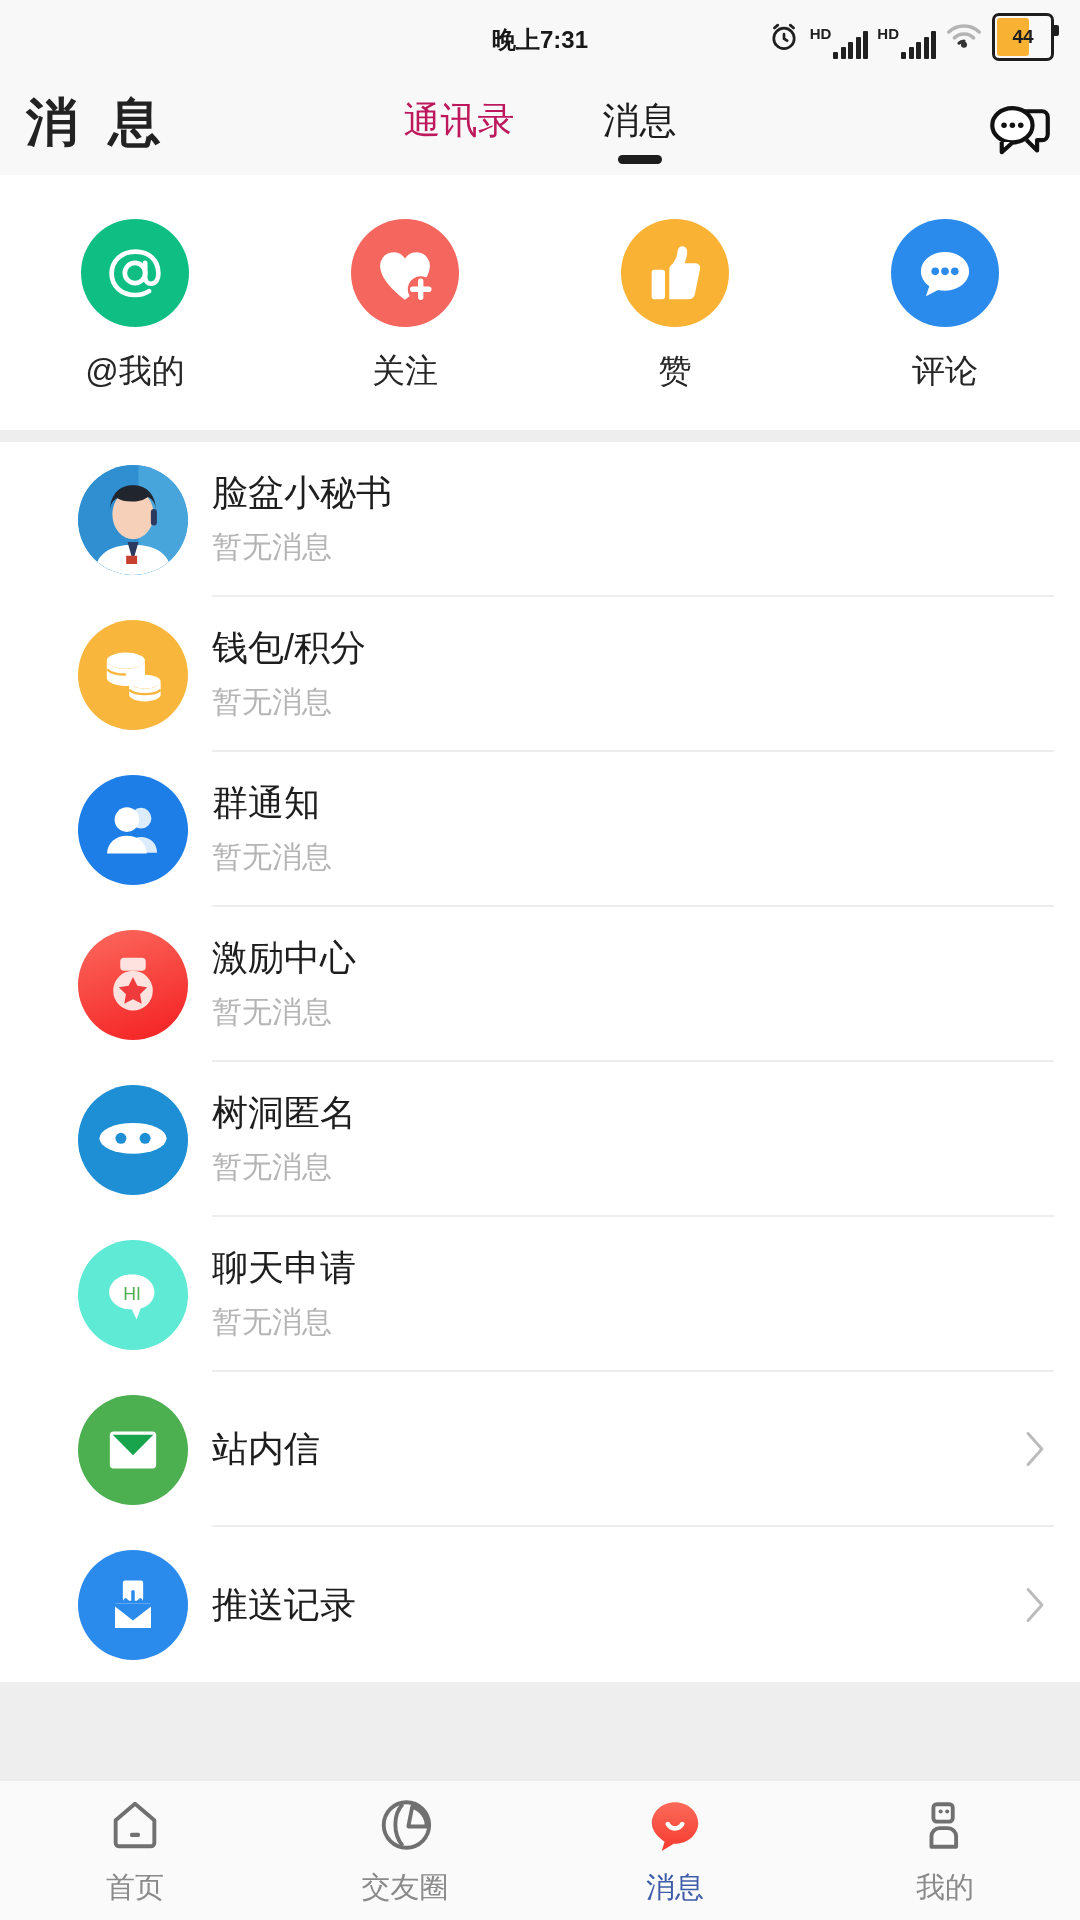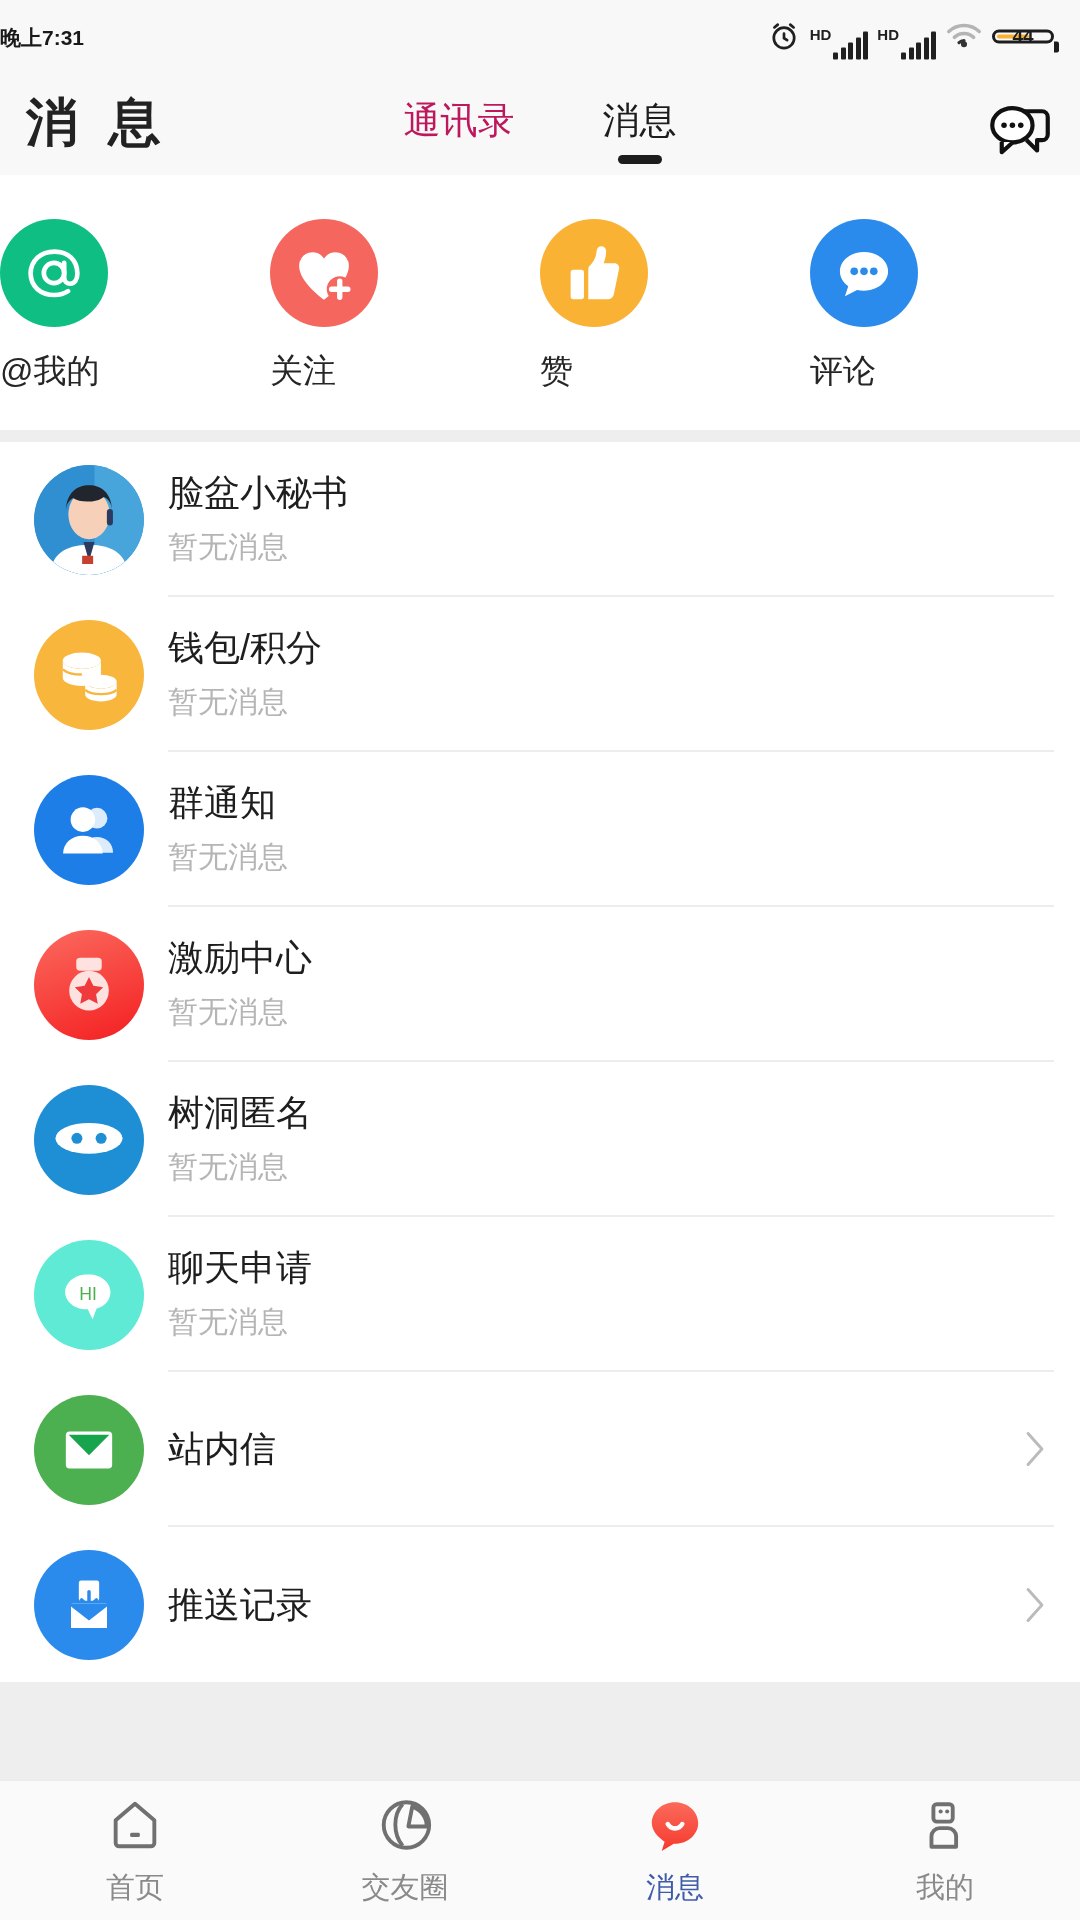--- a/index.html
+++ b/index.html
@@ -17,8 +17,8 @@
     display:flex; align-items:center;
   }
   .sb-time {
-    position:absolute; left:0; right:0; 
-    font-size: 21px; font-weight:600; color:#191919; letter-spacing:0px;
+    position:absolute; left:0; right:0; text-align:center;
+    font-size: 24px; font-weight:600; color:#191919; letter-spacing:0px;
     top: 24px;
   }
   .sb-right {

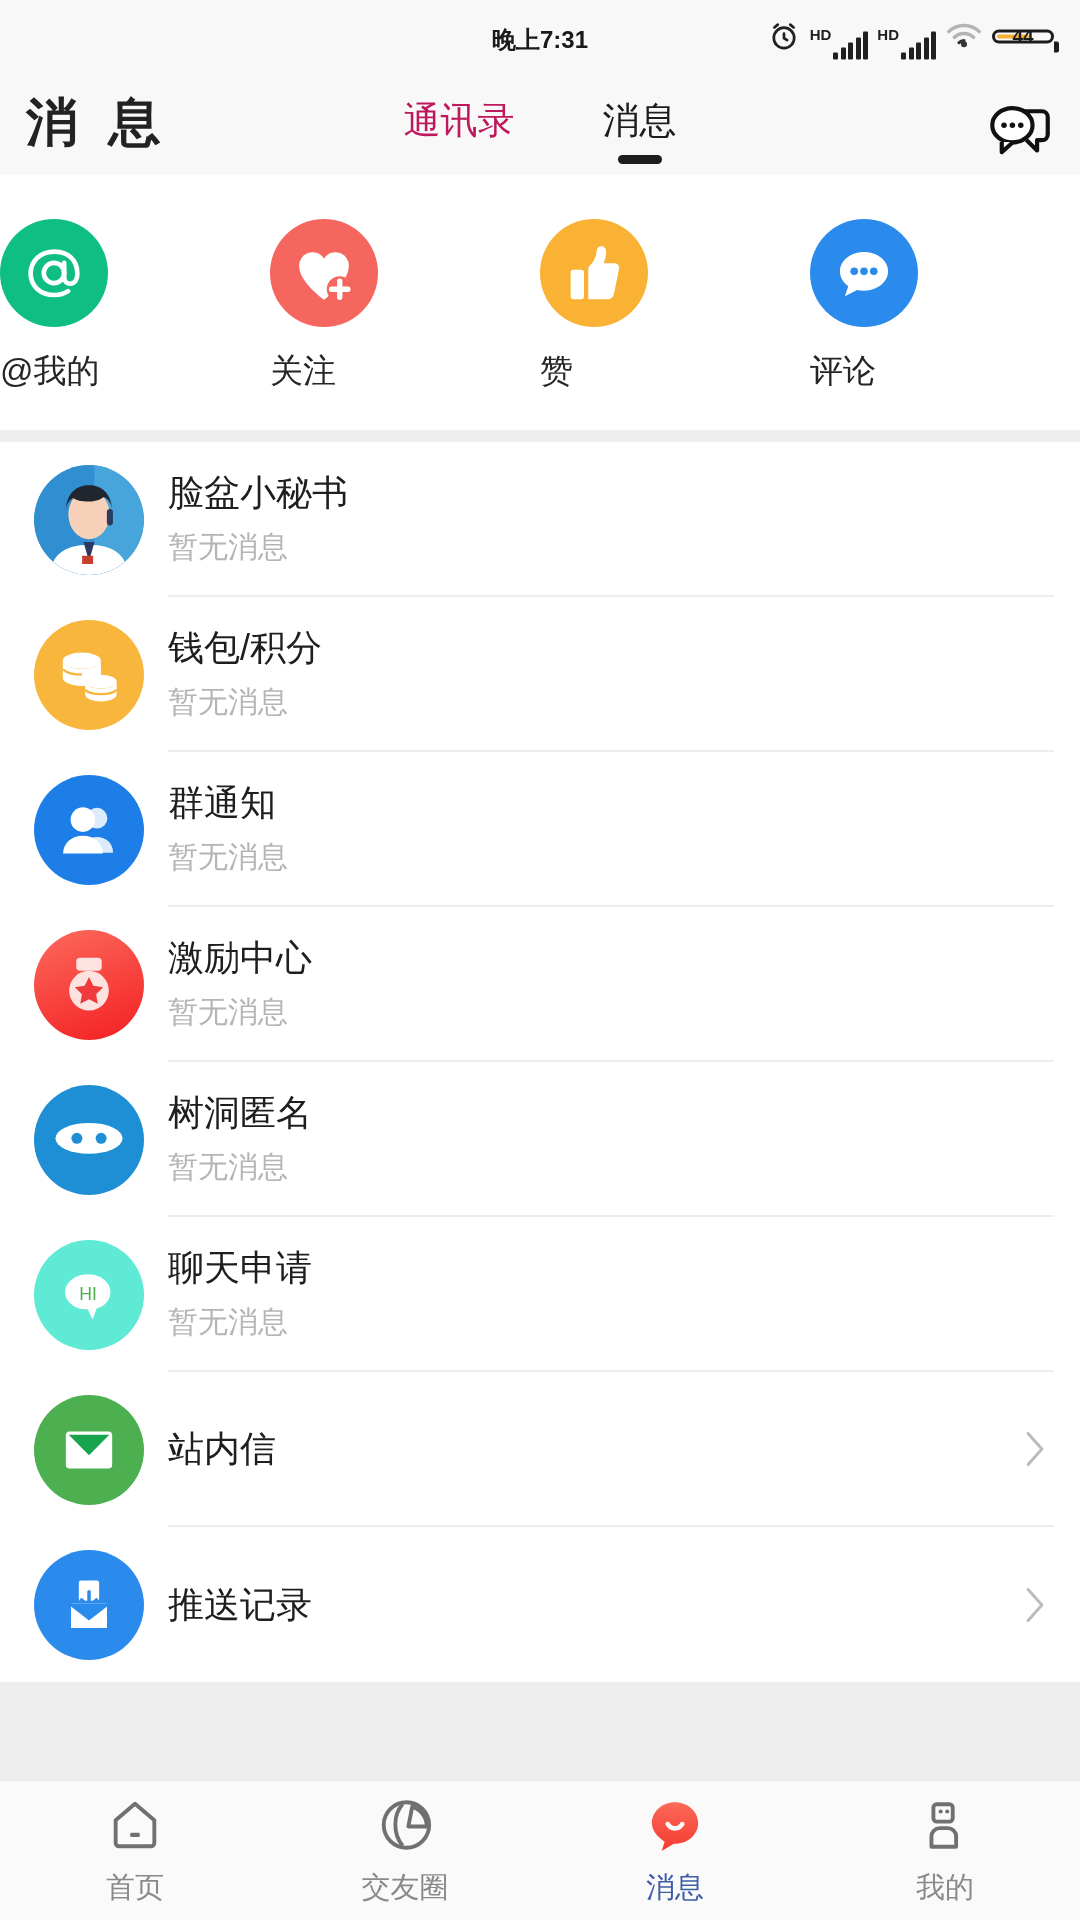--- a/index.html
+++ b/index.html
@@ -34,7 +34,7 @@
   .bars i:nth-child(3){height:17px;} .bars i:nth-child(4){height:22px;}
   .bars i:nth-child(5){height:28px;}
   .battery {
-    width:62px; height:14px; border:3px solid #1d1d1d; border-radius:7px;
+    width:62px; height:48px; border:3px solid #1d1d1d; border-radius:7px;
     position:relative; display:flex; align-items:center; padding:2px;
   }
   .battery:after{

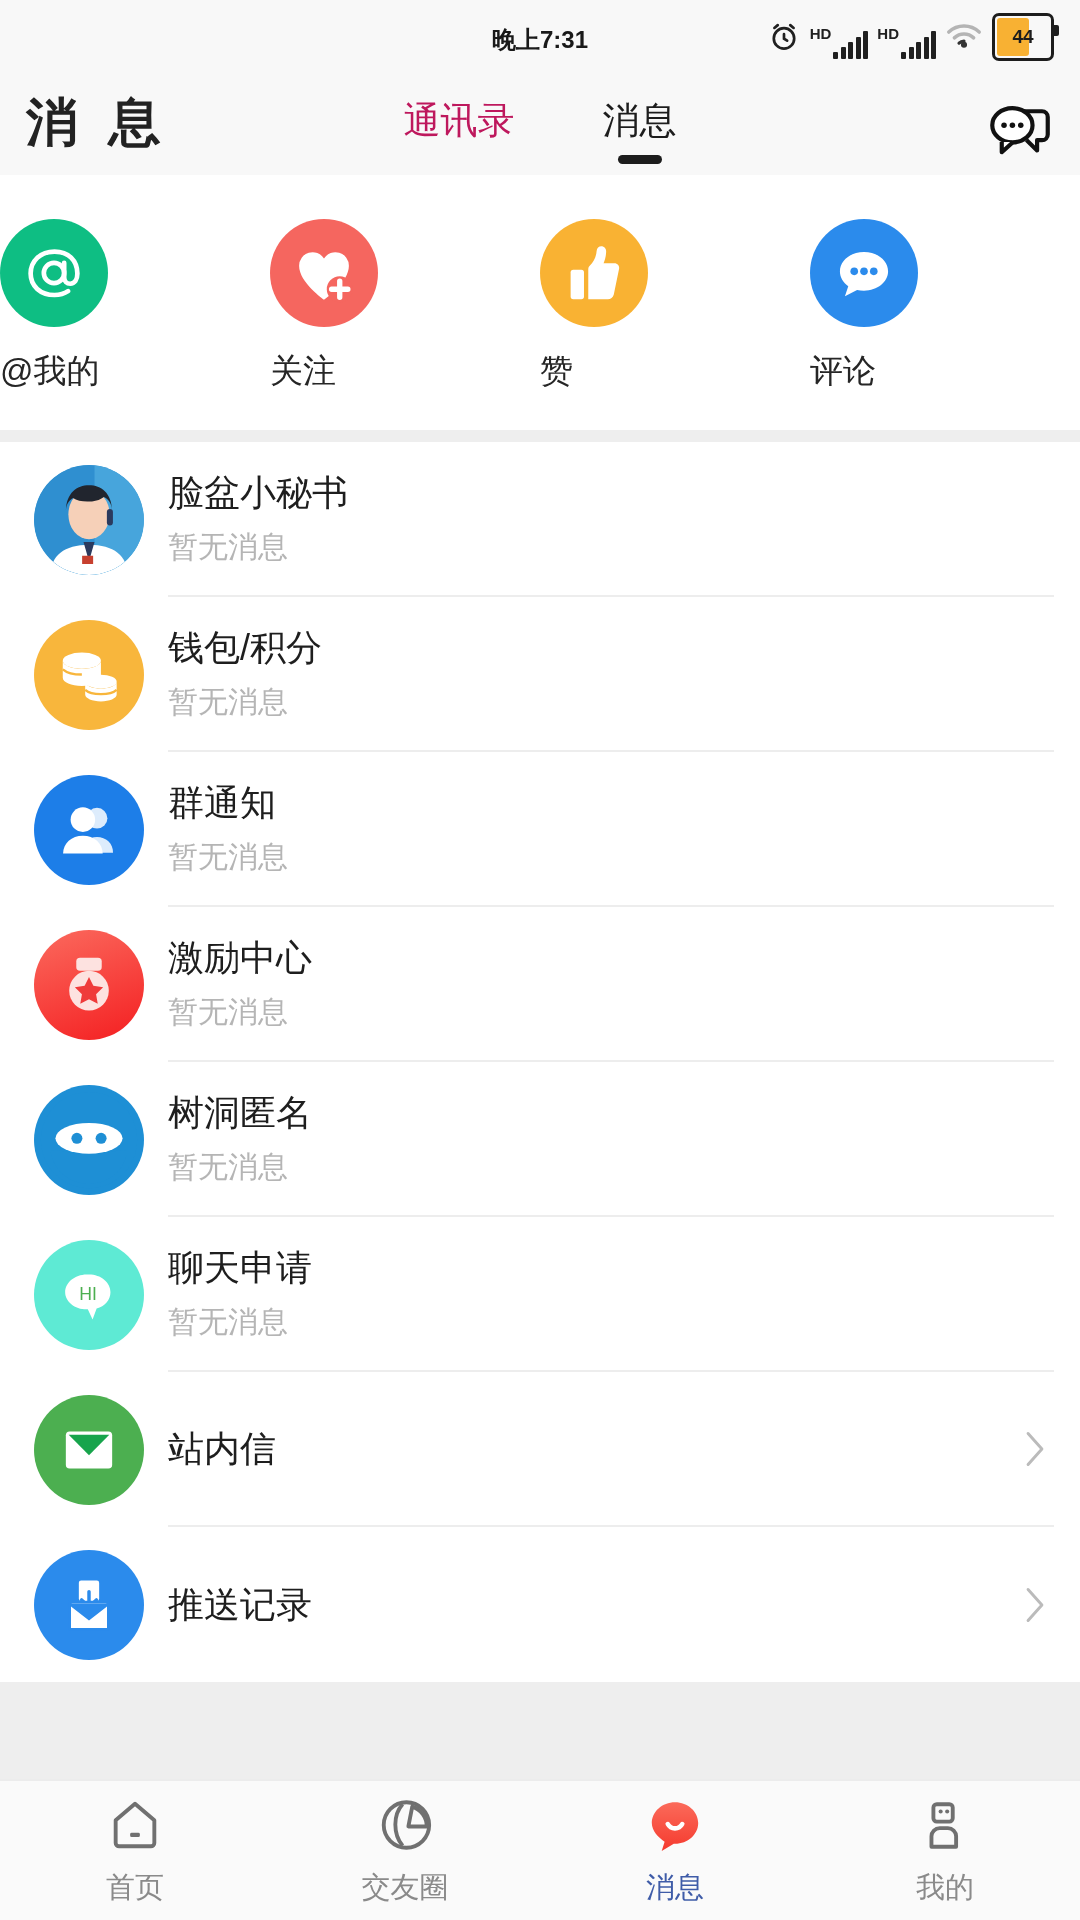--- a/index.html
+++ b/index.html
@@ -73,7 +73,7 @@
   .quick{
     background:#fff; display:flex; padding:44px 0 36px 0;
   }
-  .qitem{ flex:1; display:flex; flex-direction:column; align-items:flex-start; gap:22px; }
+  .qitem{ flex:1; display:flex; flex-direction:column; align-items:center; gap:22px; }
   .qcircle{
     width:108px;height:108px;border-radius:50%;
     display:flex;align-items:center;justify-content:center;

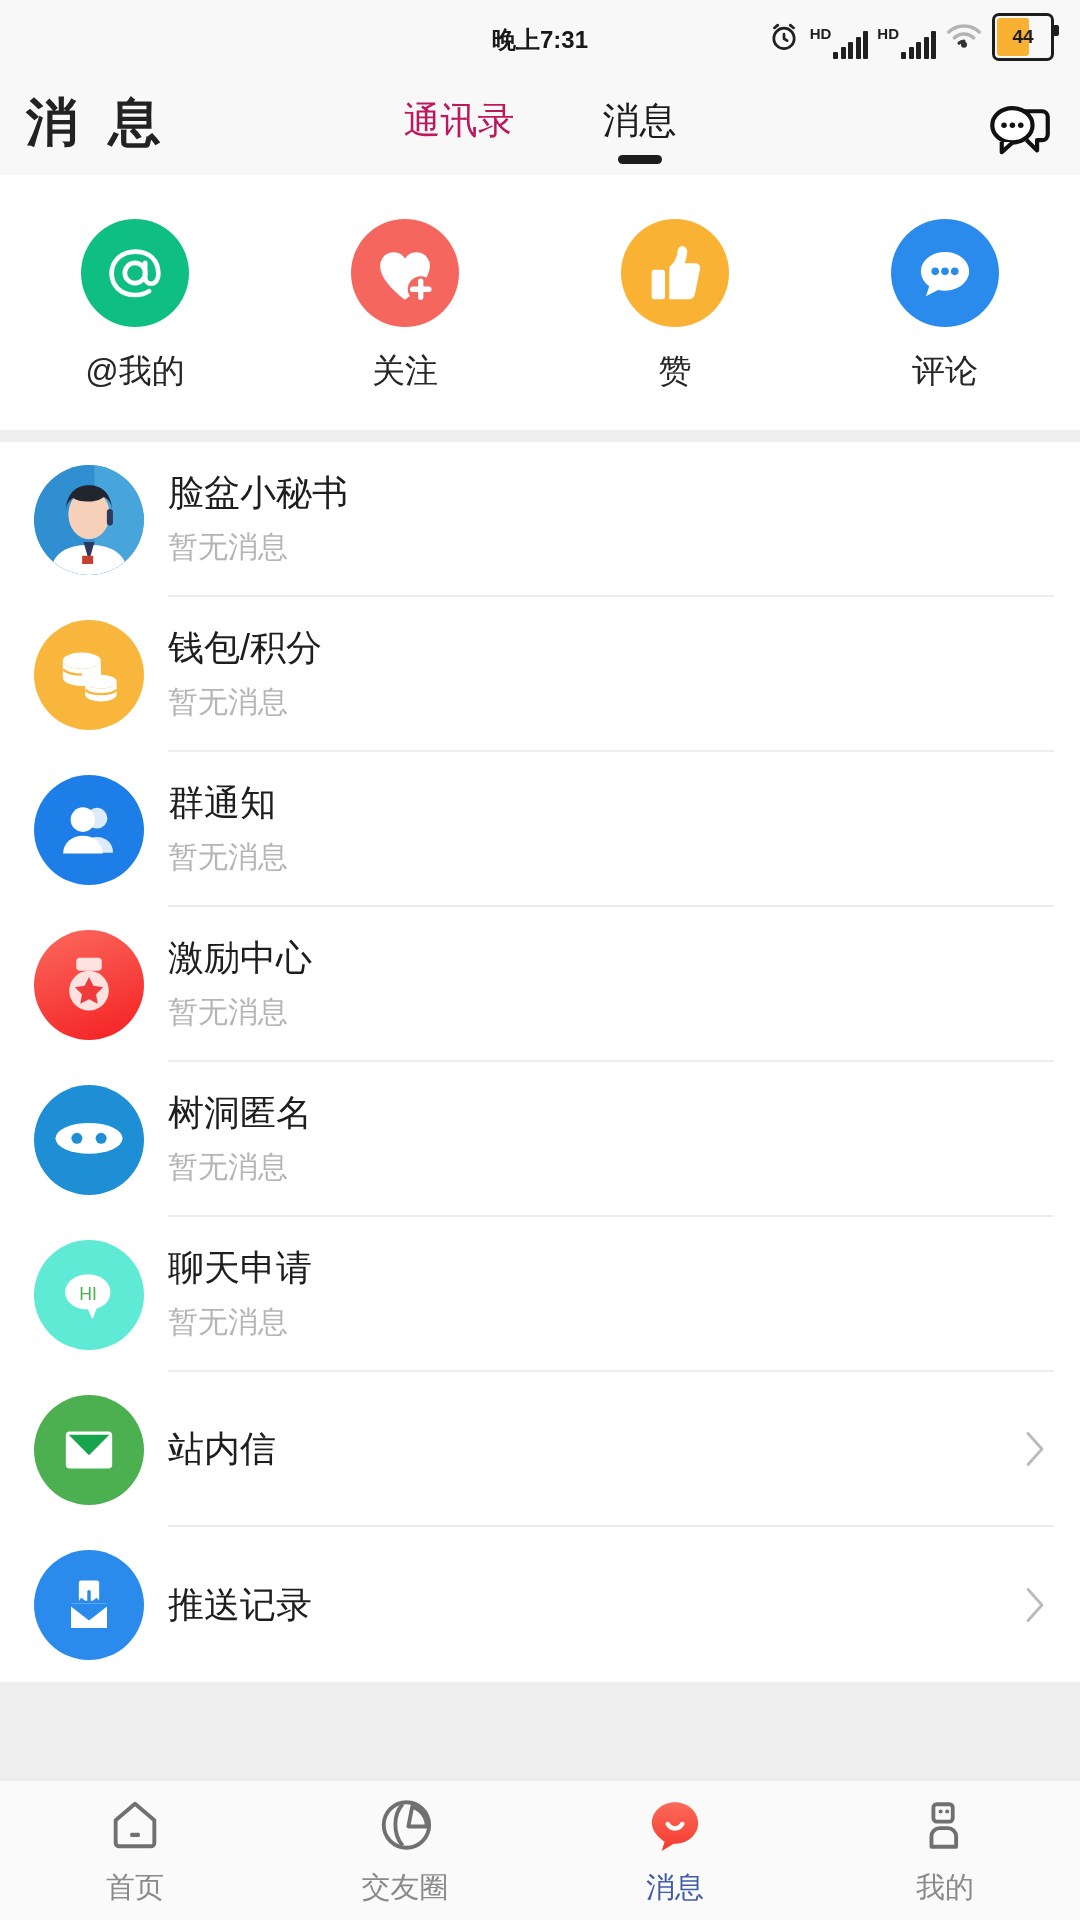--- a/index.html
+++ b/index.html
@@ -84,7 +84,7 @@
 
   
   .list{ background:#fff; flex:1; }
-  .row{ display:flex; align-items:center; padding:0 26px 0 34px; position:relative; }
+  .row{ display:flex; align-items:center; padding:0 26px 0 34px; position:relative;margin-left:44px; }
   .row .ico-wrap{ width:110px; height:110px; flex:0 0 110px; margin-right:24px; }
   .avatar-circle{
     width:110px;height:110px;border-radius:50%;

